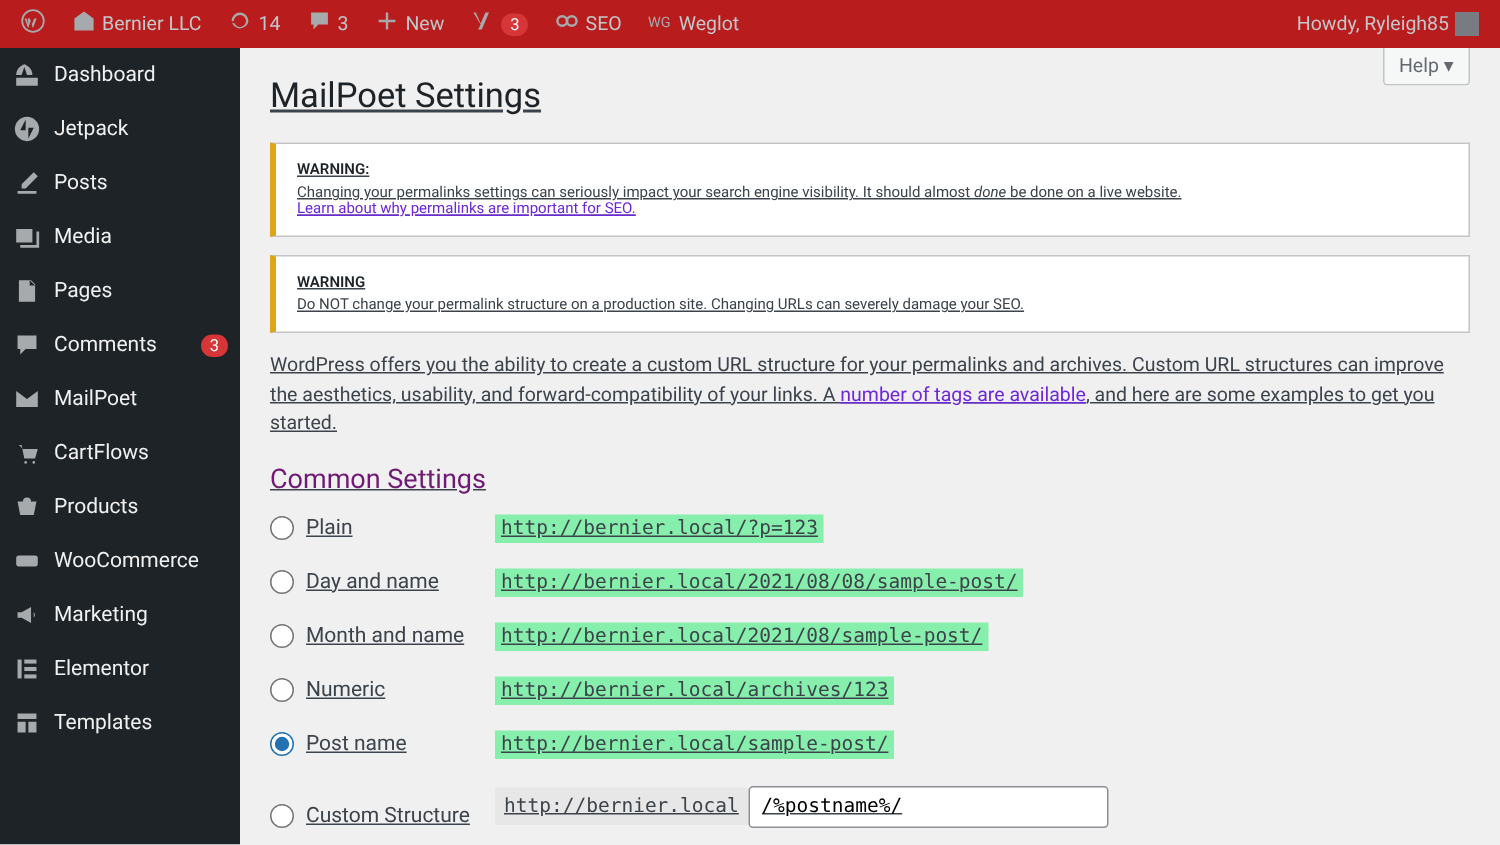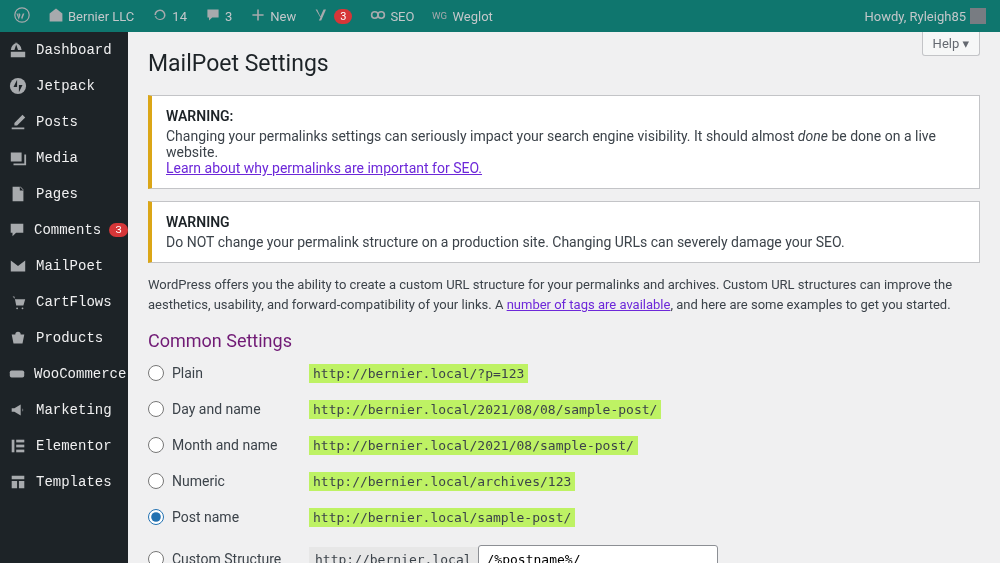--- a/index.html
+++ b/index.html
@@ -4,7 +4,7 @@
 <style>
 * { box-sizing: border-box; margin: 0; padding: 0; }
 body { font-family: -apple-system, BlinkMacSystemFont, "Segoe UI", Roboto, sans-serif; font-size: 13px; color: #3c434a; background: #f0f0f1; width: 1000px; height: 563px; overflow: hidden; }
-.adminbar { height: 32px; background: #0f766e; color: #c3c7ca; display: flex; align-items: center; justify-content: space-between; padding: 0 8px; font-size: 13px; }
+.adminbar { height: 32px; background: #b91c1c; color: #c3c7ca; display: flex; align-items: center; justify-content: space-between; padding: 0 8px; font-size: 13px; }
 .ab-left, .ab-right { display: flex; align-items: center; gap: 6px; }
 .ab-item { display: flex; align-items: center; gap: 4px; padding: 0 6px; height: 32px; cursor: pointer; }
 .ab-ico svg { width: 16px; height: 16px; fill: #a7aaad; }

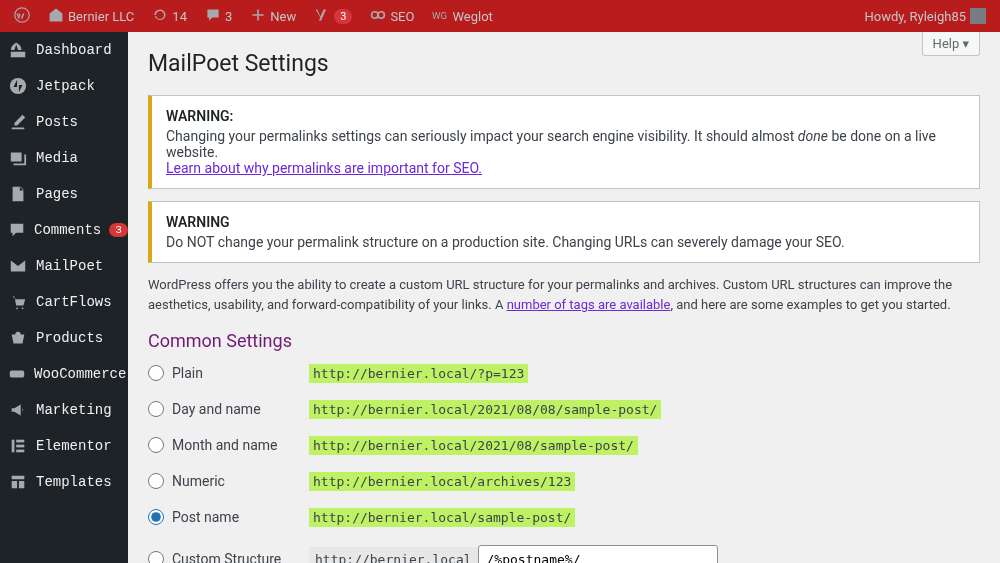--- a/index.html
+++ b/index.html
@@ -11,7 +11,7 @@
 .update-count { background: #d63638; color: #fff; border-radius: 10px; padding: 1px 6px; font-size: 11px; }
 .avatar { width: 16px; height: 16px; background: #787c82; display: inline-block; }
 .container { display: flex; height: 531px; }
-.sidebar { width: 128px; background: #1d2327; color: #f0f0f1; overflow-y: auto; font-size: 14px; position: relative; font-family: Liberation Mono, monospace; }
+.sidebar { width: 160px; background: #1d2327; color: #f0f0f1; overflow-y: auto; font-size: 14px; position: relative; }
 .menu-item { display: flex; align-items: center; padding: 8px 8px; gap: 8px; cursor: pointer; color: #f0f0f1; }
 .menu-ico { width: 20px; height: 20px; display: flex; align-items: center; justify-content: center; }
 .menu-ico svg { width: 18px; height: 18px; fill: #a7aaad; }

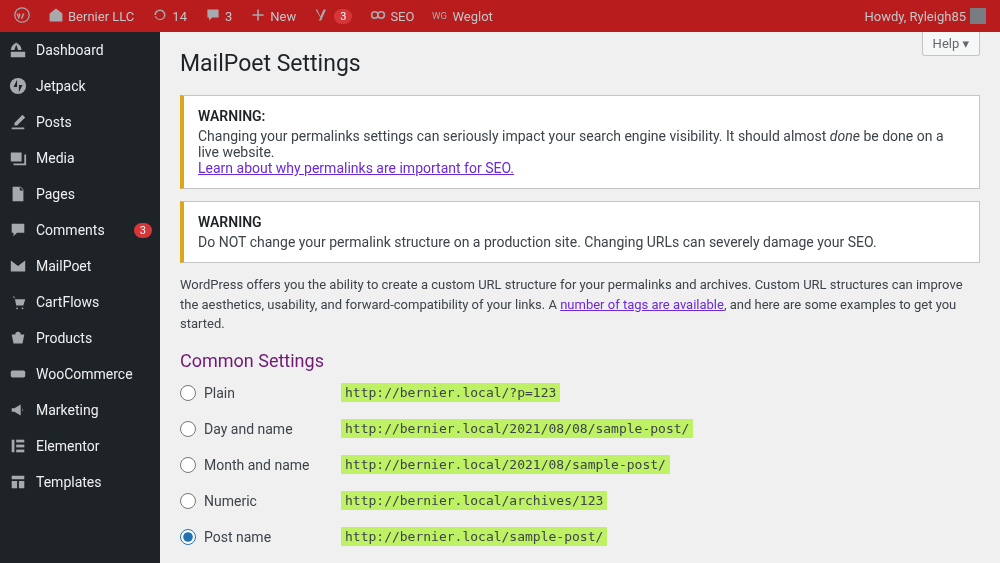--- a/index.html
+++ b/index.html
@@ -17,7 +17,7 @@
 .menu-ico svg { width: 18px; height: 18px; fill: #a7aaad; }
 .menu-text { flex: 1; }
 .badge-count { background: #d63638; color: #fff; border-radius: 9px; padding: 1px 6px; font-size: 11px; }
-.content { flex: 1; padding: 10px 20px 20px 20px; overflow-y: auto; position: relative; }
+.content { flex: 1; padding: 10px 20px 20px 20px; overflow-y: auto; position: relative; text-decoration: underline; }
 .help-tab { position: absolute; top: 0; right: 20px; background: #f6f7f7; border: 1px solid #c3c4c7; border-top: none; border-bottom-left-radius: 3px; border-bottom-right-radius: 3px; padding: 4px 10px; font-size: 13px; color: #646970; cursor: pointer; }
 h1 { font-size: 23px; font-weight: 400; color: #1d2327; margin: 8px 0 18px 0; }
 .notice { background: #fff; border: 1px solid #c3c4c7; border-left: 4px solid #dba617; padding: 12px 14px; margin-bottom: 12px; font-size: 14px; }

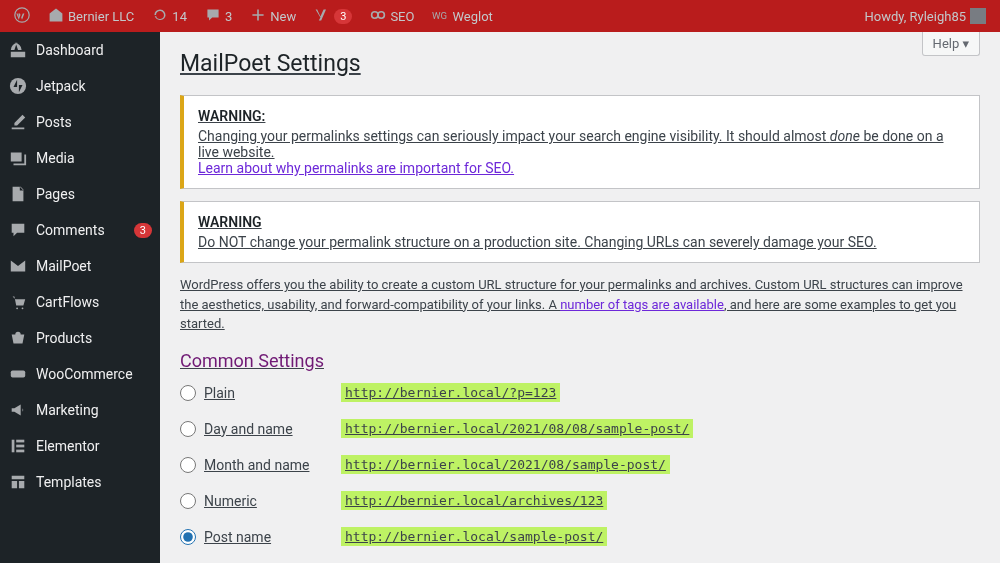--- a/index.html
+++ b/index.html
@@ -20,7 +20,7 @@
 .content { flex: 1; padding: 10px 20px 20px 20px; overflow-y: auto; position: relative; text-decoration: underline; }
 .help-tab { position: absolute; top: 0; right: 20px; background: #f6f7f7; border: 1px solid #c3c4c7; border-top: none; border-bottom-left-radius: 3px; border-bottom-right-radius: 3px; padding: 4px 10px; font-size: 13px; color: #646970; cursor: pointer; }
 h1 { font-size: 23px; font-weight: 400; color: #1d2327; margin: 8px 0 18px 0; }
-.notice { background: #fff; border: 1px solid #c3c4c7; border-left: 4px solid #dba617; padding: 12px 14px; margin-bottom: 12px; font-size: 14px; }
+.notice { background: #fff; border: 1px solid #c3c4c7; border-left: 4px solid #dba617; padding: 12px 14px; margin-bottom: 12px; font-size: 10px; }
 .notice .warn-title { font-weight: 600; color: #1d2327; margin-bottom: 4px; }
 .notice em { font-style: italic; }
 .notice a, .intro a { color: #6d28d9; text-decoration: underline; }

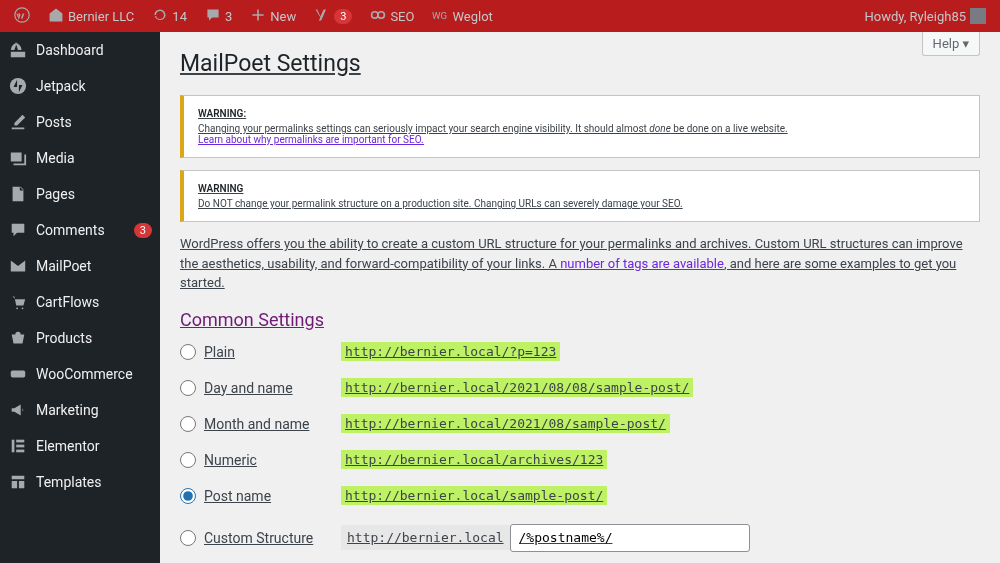--- a/index.html
+++ b/index.html
@@ -27,7 +27,7 @@
 .intro { font-size: 13px; margin: 10px 0 16px 0; line-height: 1.5; }
 h2 { font-size: 18px; font-weight: 400; color: #701a75; margin-bottom: 14px; }
 .form-table { width: 100%; }
-.form-row { display: flex; align-items: center; margin-bottom: 20px; gap: 11px; }
+.form-row { display: flex; align-items: flex-end; margin-bottom: 20px; }
 .form-row .radio-cell { width: 150px; display: flex; align-items: center; gap: 8px; font-size: 14px; }
 .form-row input[type=radio] { width: 16px; height: 16px; accent-color: #2271b1; }
 .code-sample { font-family: Menlo, Consolas, monospace; font-size: 13px; background: #bef264; padding: 2px 4px; }

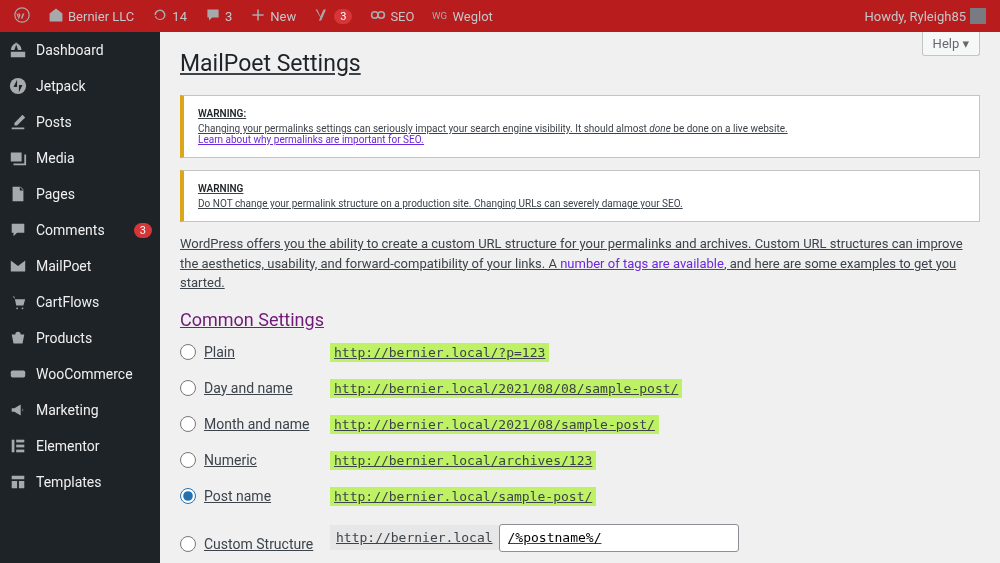--- a/index.html
+++ b/index.html
@@ -30,7 +30,7 @@
 .form-row { display: flex; align-items: flex-end; margin-bottom: 20px; }
 .form-row .radio-cell { width: 150px; display: flex; align-items: center; gap: 8px; font-size: 14px; }
 .form-row input[type=radio] { width: 16px; height: 16px; accent-color: #2271b1; }
-.code-sample { font-family: Menlo, Consolas, monospace; font-size: 13px; background: #bef264; padding: 2px 4px; }
+.code-sample { font-family: Menlo, Consolas, monospace; font-size: 13px; background: #86efac; padding: 2px 4px; }
 .custom-row .example-cell { display: flex; align-items: center; }
 .prefix { font-family: Menlo, Consolas, monospace; font-size: 13px; background: #e7e7e7; padding: 5px 6px; }
 .custom-input { border: 1px solid #8c8f94; border-radius: 3px; padding: 4px 8px; font-family: Menlo, Consolas, monospace; font-size: 13px; width: 240px; height: 28px; }

